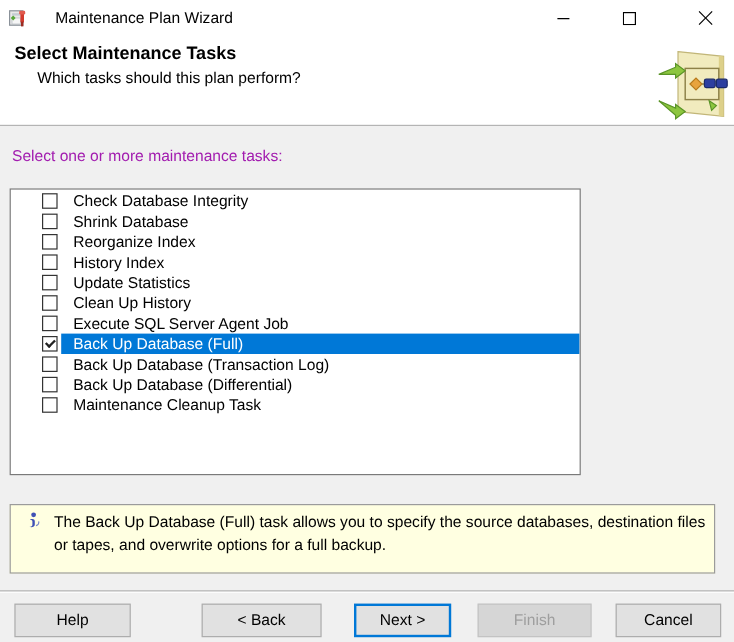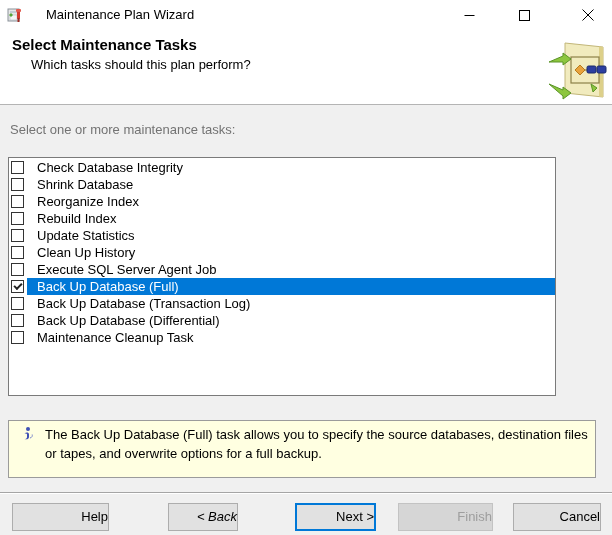--- a/index.html
+++ b/index.html
@@ -23,7 +23,7 @@
   .wizard-icon { position:absolute; left:547px; top:10px; width:62px; height:60px; }
 
   
-  .tasks-label { position:absolute; left:10px; top:122px; font-size:13px; color:#737373; }
+  .tasks-label { position:absolute; left:10px; top:122px; font-size:13px; color:#a21caf; }
 
   .listbox { position:absolute; left:8px; top:157px; width:548px; height:239px; background:#ffffff; border:1px solid #7a7a7a; overflow:hidden; padding-top:1px; }
   .task-row { display:flex; align-items:center; height:17px; }

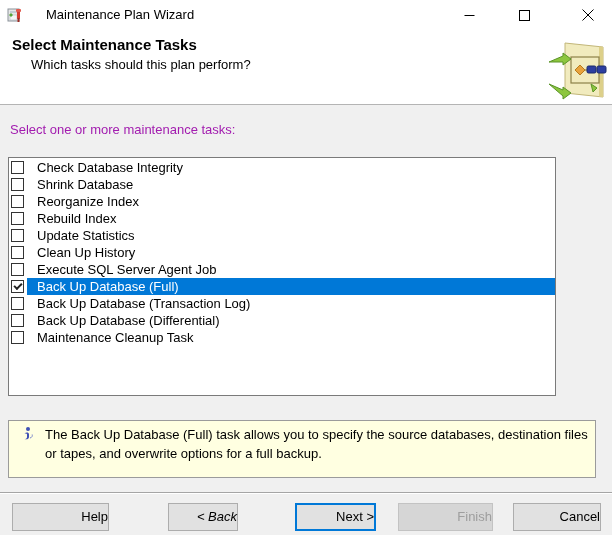--- a/index.html
+++ b/index.html
@@ -25,7 +25,7 @@
   
   .tasks-label { position:absolute; left:10px; top:122px; font-size:13px; color:#a21caf; }
 
-  .listbox { position:absolute; left:8px; top:157px; width:548px; height:239px; background:#ffffff; border:1px solid #7a7a7a; overflow:hidden; padding-top:1px; }
+  .listbox { position:absolute; left:8px; top:157px; width:476px; height:239px; background:#ffffff; border:1px solid #7a7a7a; overflow:hidden; padding-top:1px;padding-left:24px; }
   .task-row { display:flex; align-items:center; height:17px; }
   .checkbox { position:relative; width:13px; height:13px; margin-left:2px; background:#fff; border:1px solid #333333; flex:none; }
   .checkbox.checked::after { content:""; position:absolute; left:2px; top:2px; width:6px; height:3px; border-left:2px solid #222; border-bottom:2px solid #222; transform:rotate(-45deg); }

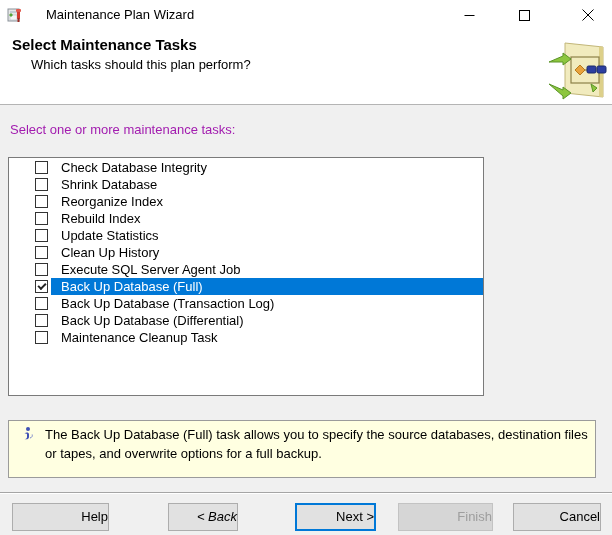--- a/index.html
+++ b/index.html
@@ -118,7 +118,7 @@
       </div>
       <div class="task-row">
         <span class="checkbox"></span>
-        <span class="task-label">Rebuild Index</span>
+        <span class="task-label">History Index</span>
       </div>
       <div class="task-row">
         <span class="checkbox"></span>

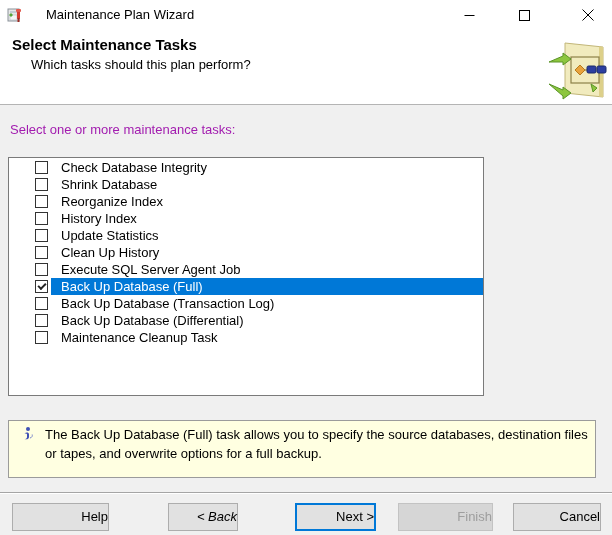--- a/index.html
+++ b/index.html
@@ -39,7 +39,7 @@
 
   
   .bottom-sep { position:absolute; left:0; top:492px; width:612px; height:2px; border-top:1px solid #a5a5a5; border-bottom:1px solid #ffffff; }
-  .btn { position:absolute; top:503px; height:28px; background:#e1e1e1; border:1px solid #adadad; font-family:"Liberation Sans", sans-serif; font-size:13px; color:#000; text-align:right; line-height:26px; }
+  .btn { position:absolute; top:503px; height:28px; background:#e1e1e1; border:1px solid #adadad; font-family:"Liberation Sans", sans-serif; font-size:13px; color:#000; text-align:center; line-height:26px; }
   .btn-help   { left:12px;  width:97px; }
   .btn-back   { left:168px; width:70px;font-style:italic; }
   .btn-next   { left:295px; width:81px; border:2px solid #0078d7; line-height:24px; }

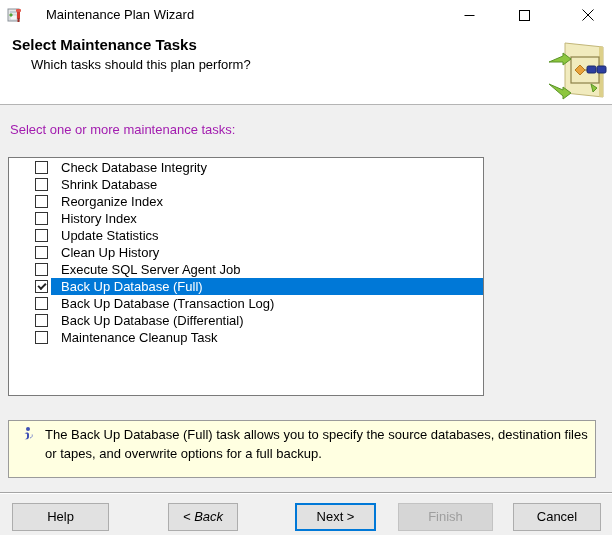--- a/index.html
+++ b/index.html
@@ -41,7 +41,7 @@
   .bottom-sep { position:absolute; left:0; top:492px; width:612px; height:2px; border-top:1px solid #a5a5a5; border-bottom:1px solid #ffffff; }
   .btn { position:absolute; top:503px; height:28px; background:#e1e1e1; border:1px solid #adadad; font-family:"Liberation Sans", sans-serif; font-size:13px; color:#000; text-align:center; line-height:26px; }
   .btn-help   { left:12px;  width:97px; }
-  .btn-back   { left:168px; width:70px;font-style:italic; }
+  .btn-back   { left:168px; width:100px; }
   .btn-next   { left:295px; width:81px; border:2px solid #0078d7; line-height:24px; }
   .btn-finish { left:398px; width:95px; background:#d6d6d6; border:1px solid #c3c3c3; color:#9e9e9e; }
   .btn-cancel { left:513px; width:88px; }

